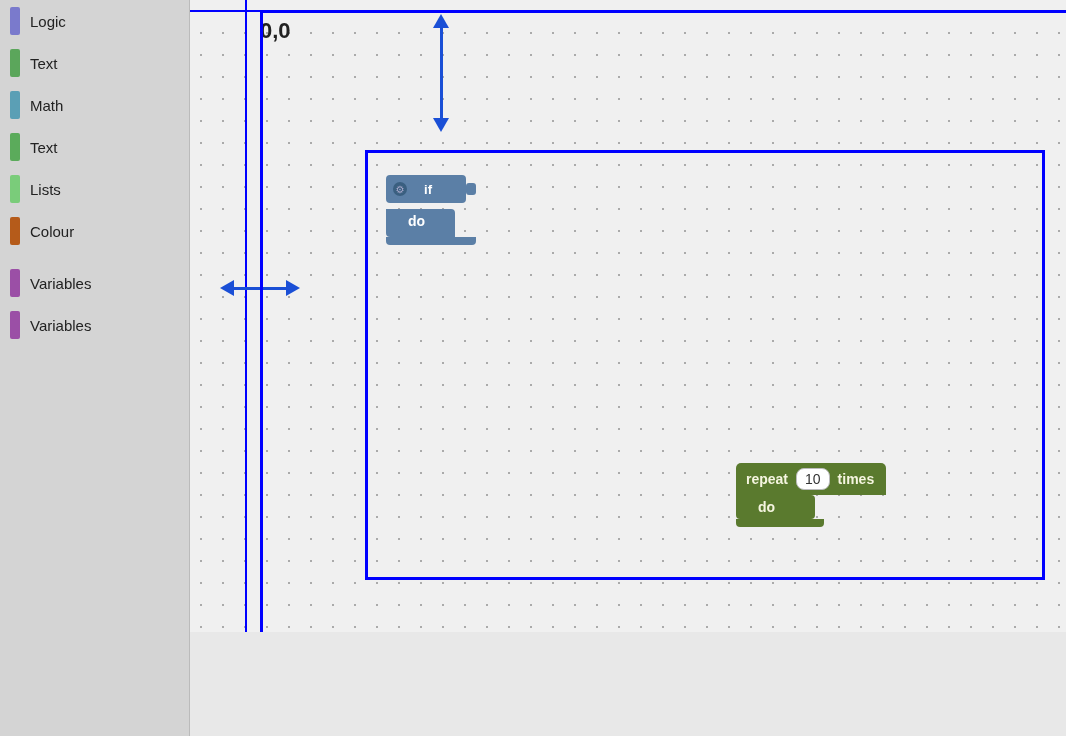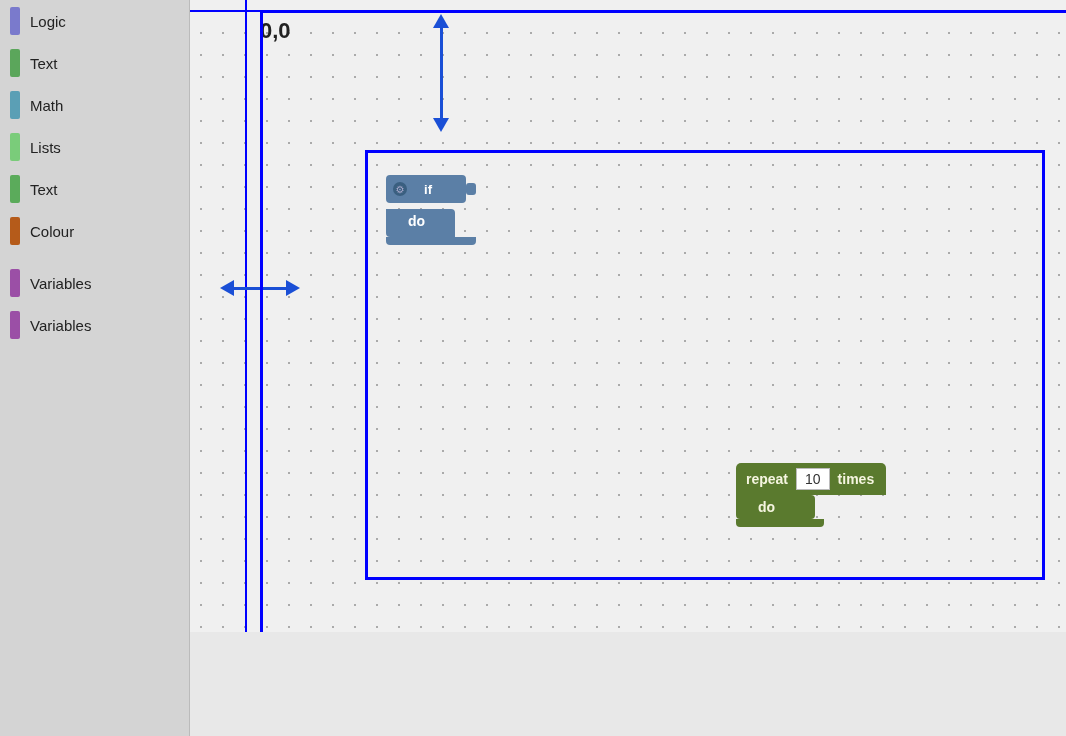--- a/index.html
+++ b/index.html
@@ -221,12 +221,12 @@
     <span>Math</span>
   </div>
   <div class="sidebar-item">
+    <div class="color-dot" style="background:#5bab5b;"></div>
+    <span>Text</span>
+  </div>
+  <div class="sidebar-item">
     <div class="color-dot" style="background:#7acc7a;"></div>
     <span>Lists</span>
-  </div>
-  <div class="sidebar-item">
-    <div class="color-dot" style="background:#5bab5b;"></div>
-    <span>Text</span>
   </div>
   <div class="sidebar-item">
     <div class="color-dot" style="background:#b55b1a;"></div>

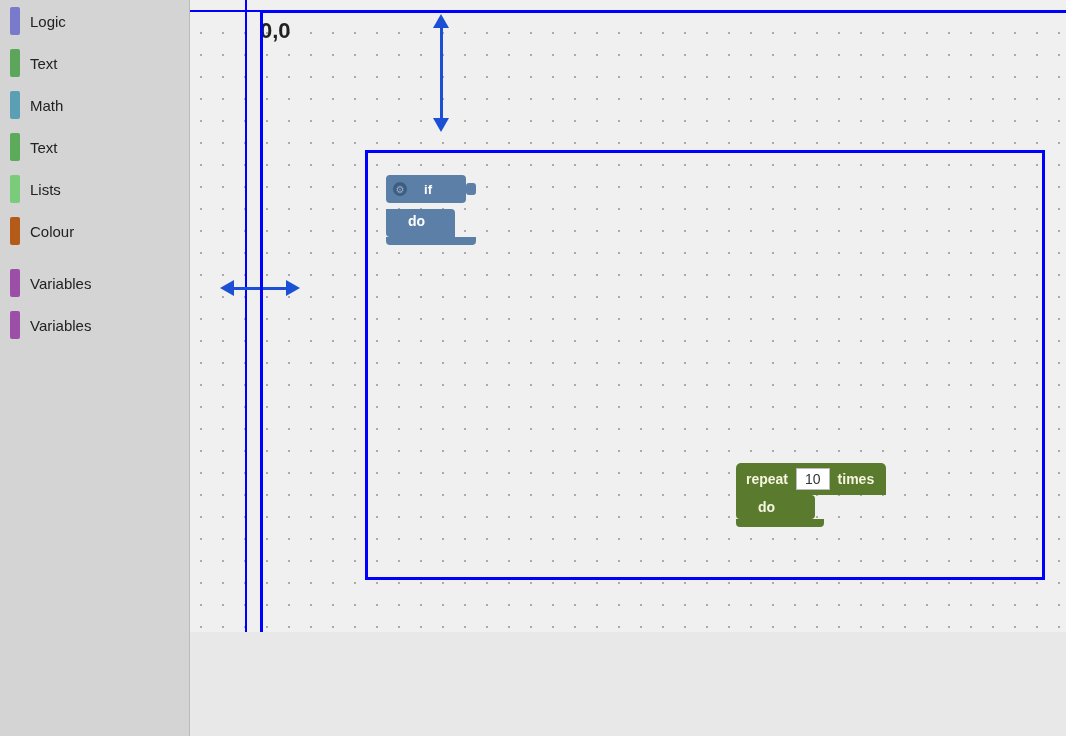--- a/index.html
+++ b/index.html
@@ -173,7 +173,7 @@
     .repeat-num-box {
       background: white;
       border: 1px solid #bbb;
-      border-radius: 0;
+      border-radius: 8px;
       padding: 2px 8px;
       color: #333;
       font-size: 14px;

